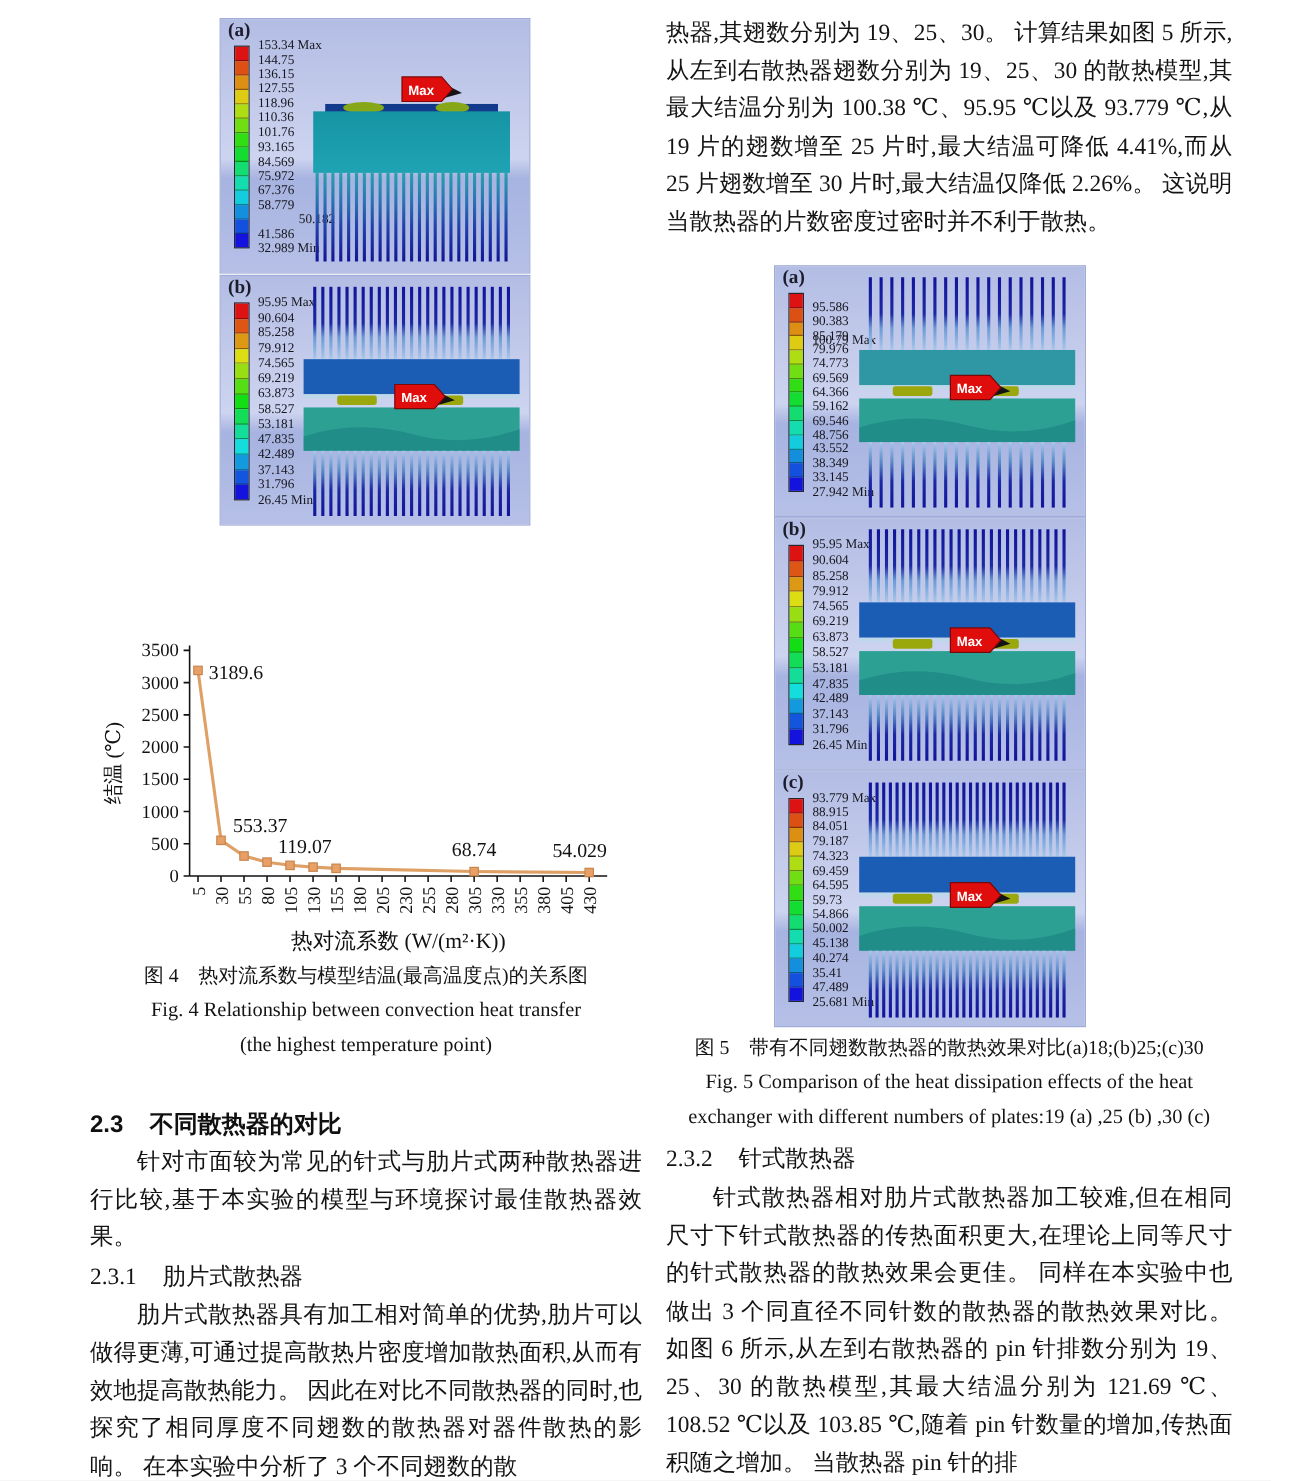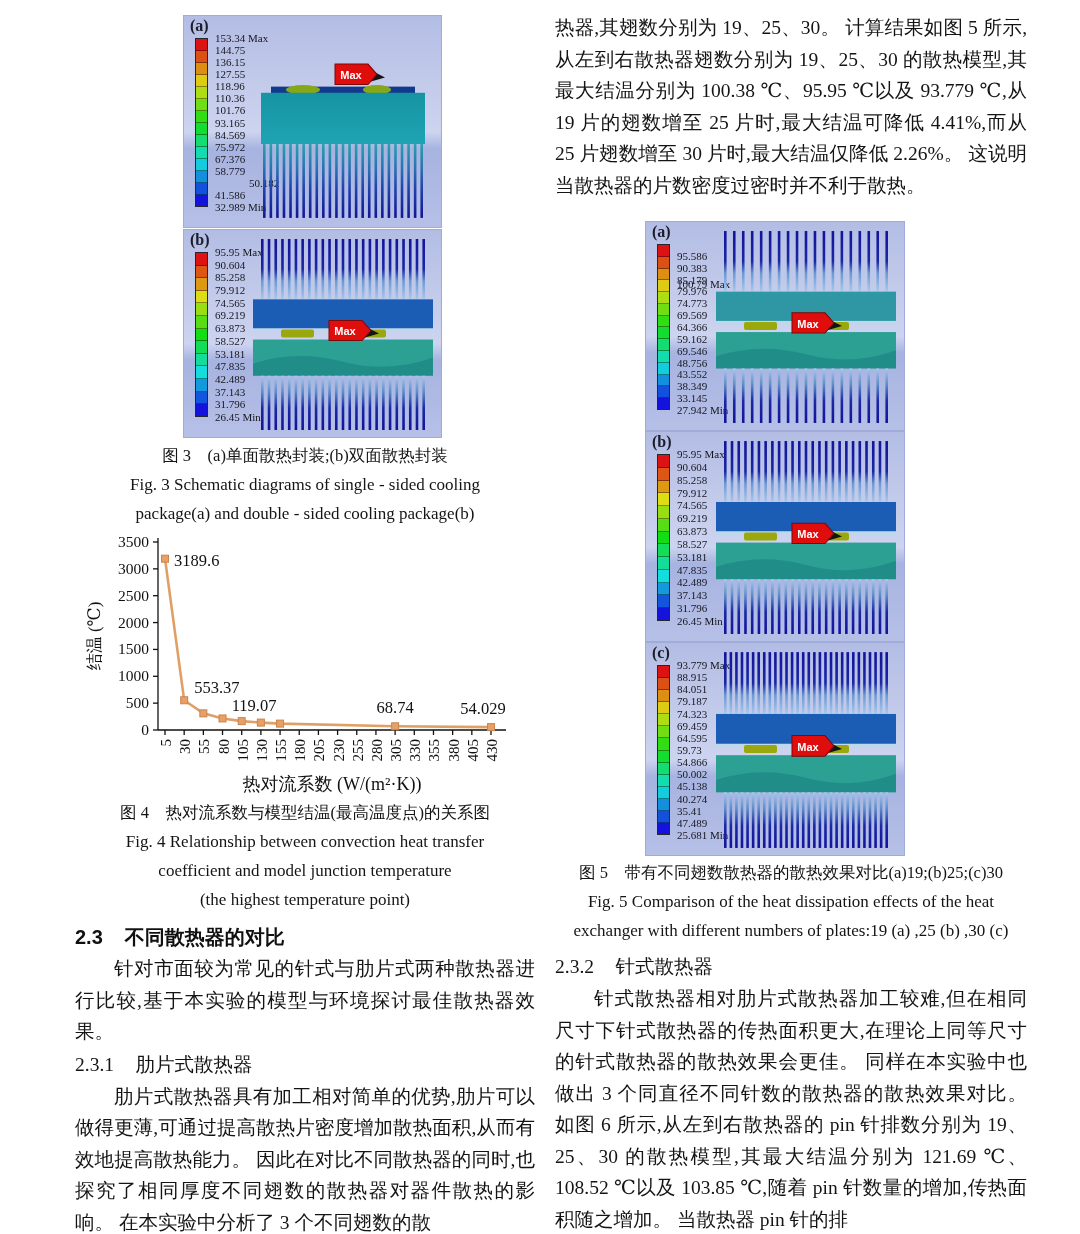--- a/index.html
+++ b/index.html
@@ -232,11 +232,6 @@
       </svg>
     </div>
 
-  <div class="abs" style="left:75px;top:441px;width:460px;">
-    <div class="caption-line caption-zh">图 3　(a)单面散热封装;(b)双面散热封装</div>
-    <div class="caption-line">Fig. 3   Schematic diagrams of single - sided cooling</div>
-    <div class="caption-line">package(a)  and double - sided cooling package(b)</div>
-  </div>
 
   <svg id="fig4-chart" class="chart-svg" style="left:80px;top:528px;" width="440" height="270" viewBox="0 0 440 270">
       <g stroke="#111" stroke-width="1.3">

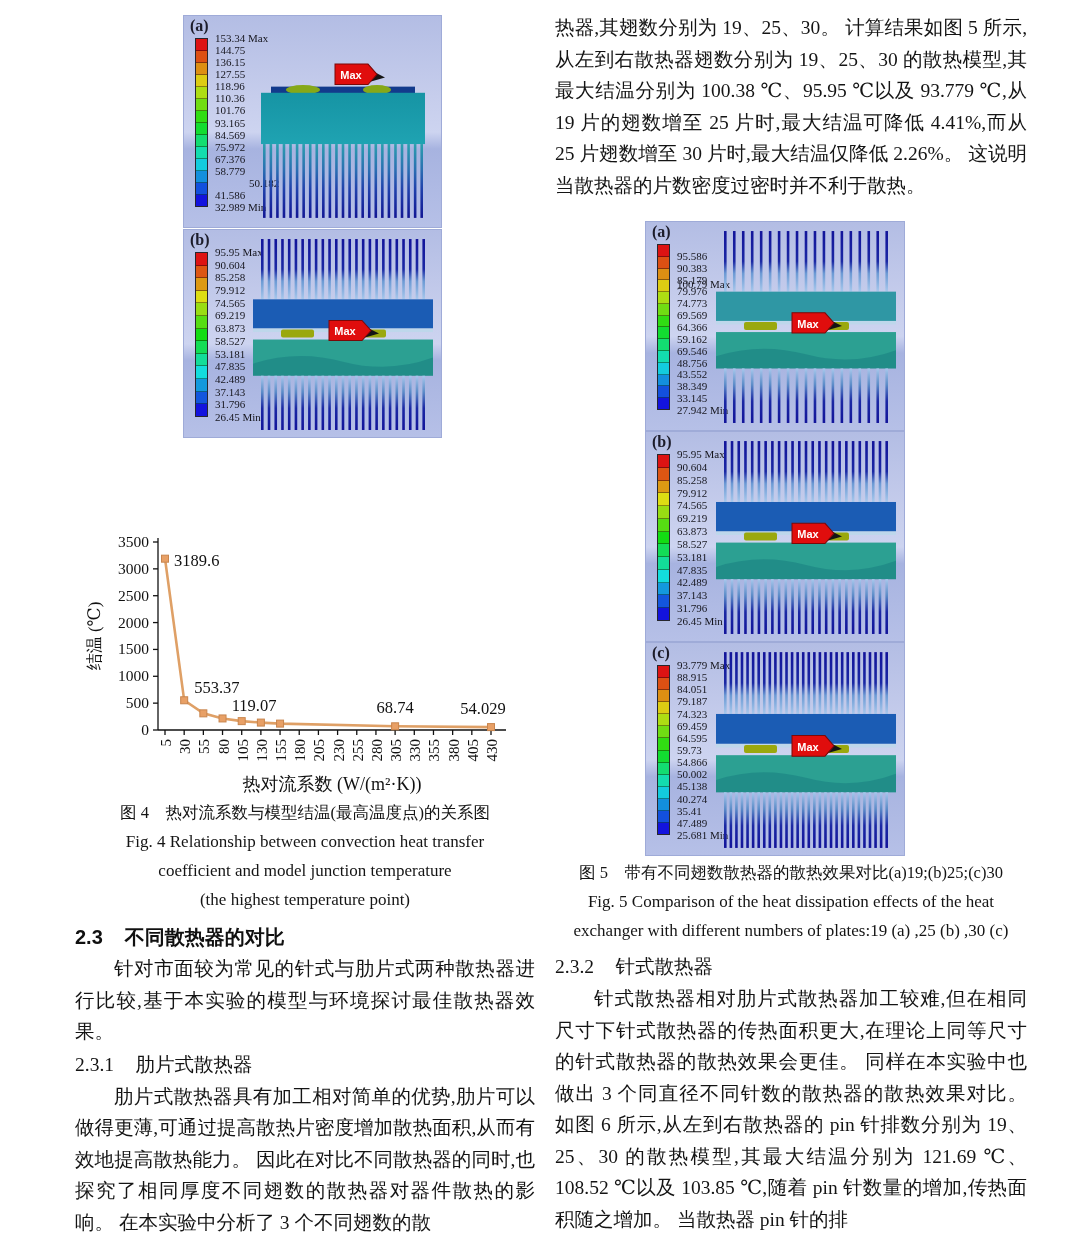--- a/index.html
+++ b/index.html
@@ -314,7 +314,6 @@
   <div class="abs" style="left:75px;top:798px;width:460px;">
     <div class="caption-line caption-zh">图 4　热对流系数与模型结温(最高温度点)的关系图</div>
     <div class="caption-line">Fig. 4   Relationship between convection heat transfer</div>
-    <div class="caption-line">coefficient and model junction temperature</div>
     <div class="caption-line">(the highest temperature point)</div>
   </div>
 

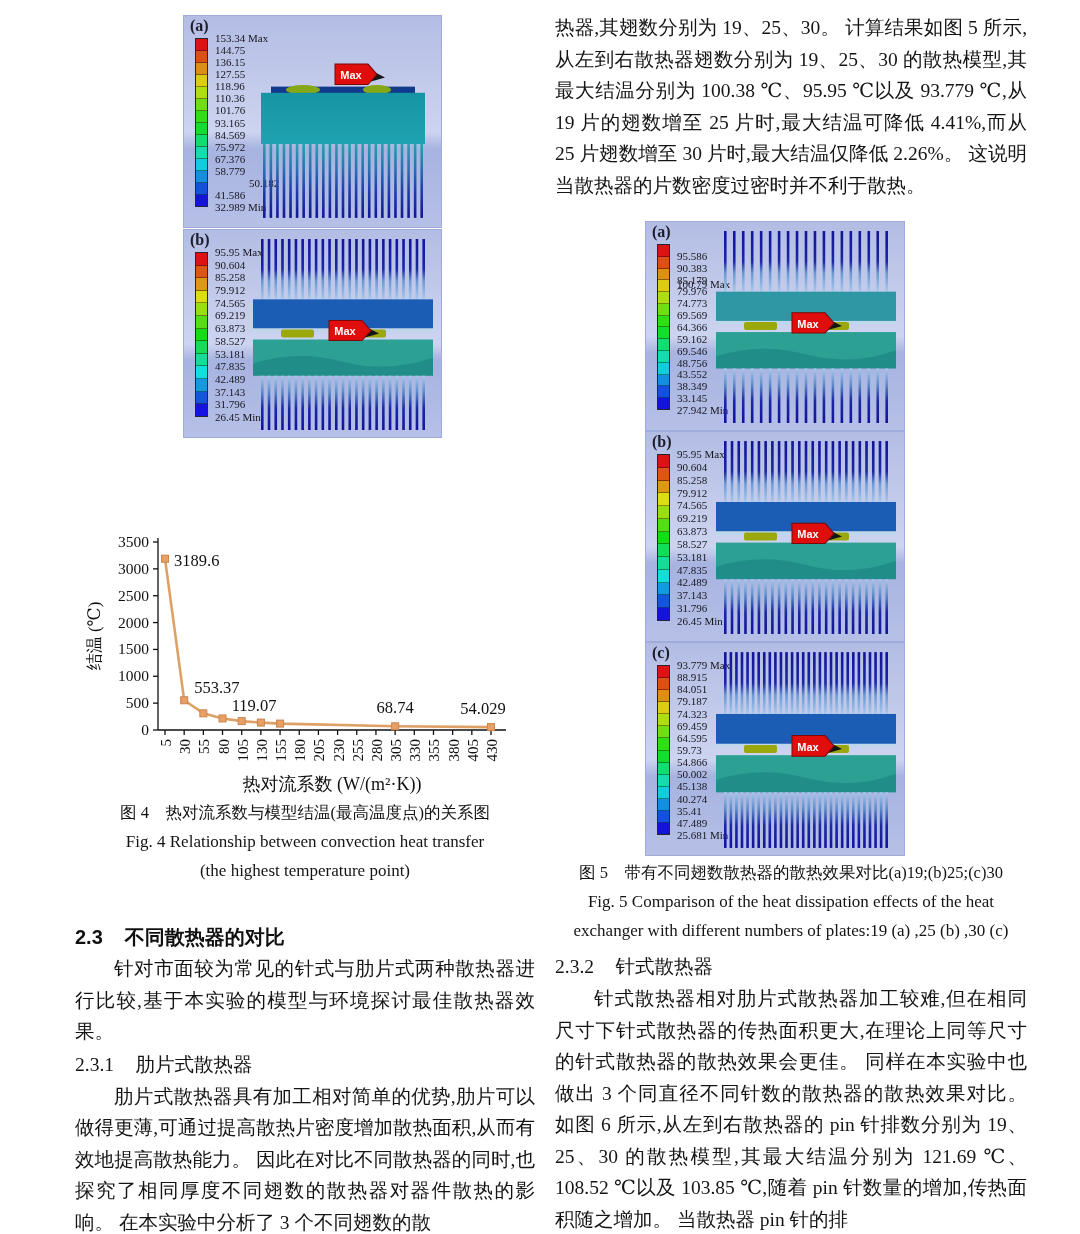--- a/index.html
+++ b/index.html
@@ -681,7 +681,7 @@
     </div>
 
   <div class="abs" style="left:548px;top:858px;width:486px;">
-    <div class="caption-line caption-zh">图 5　带有不同翅数散热器的散热效果对比(a)19;(b)25;(c)30</div>
+    <div class="caption-line caption-zh">图 5　带有不同翅数散热器的散热效果对比(a)18;(b)25;(c)30</div>
     <div class="caption-line">Fig. 5   Comparison of the heat dissipation effects of the heat</div>
     <div class="caption-line">exchanger with different numbers of plates:19 (a) ,25 (b) ,30 (c)</div>
   </div>

